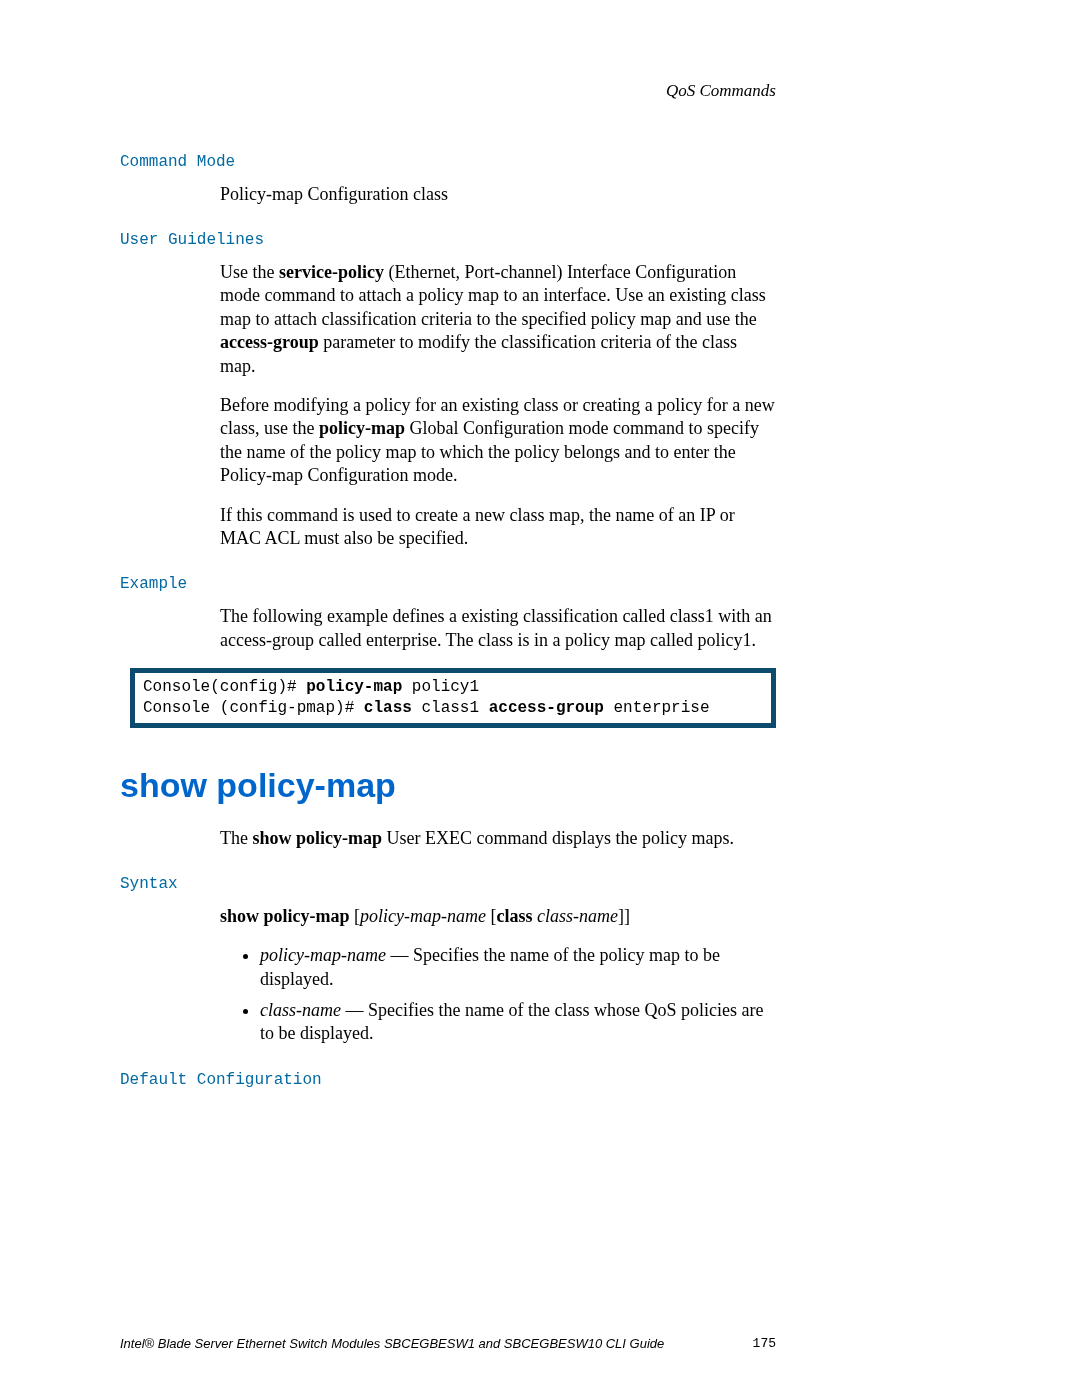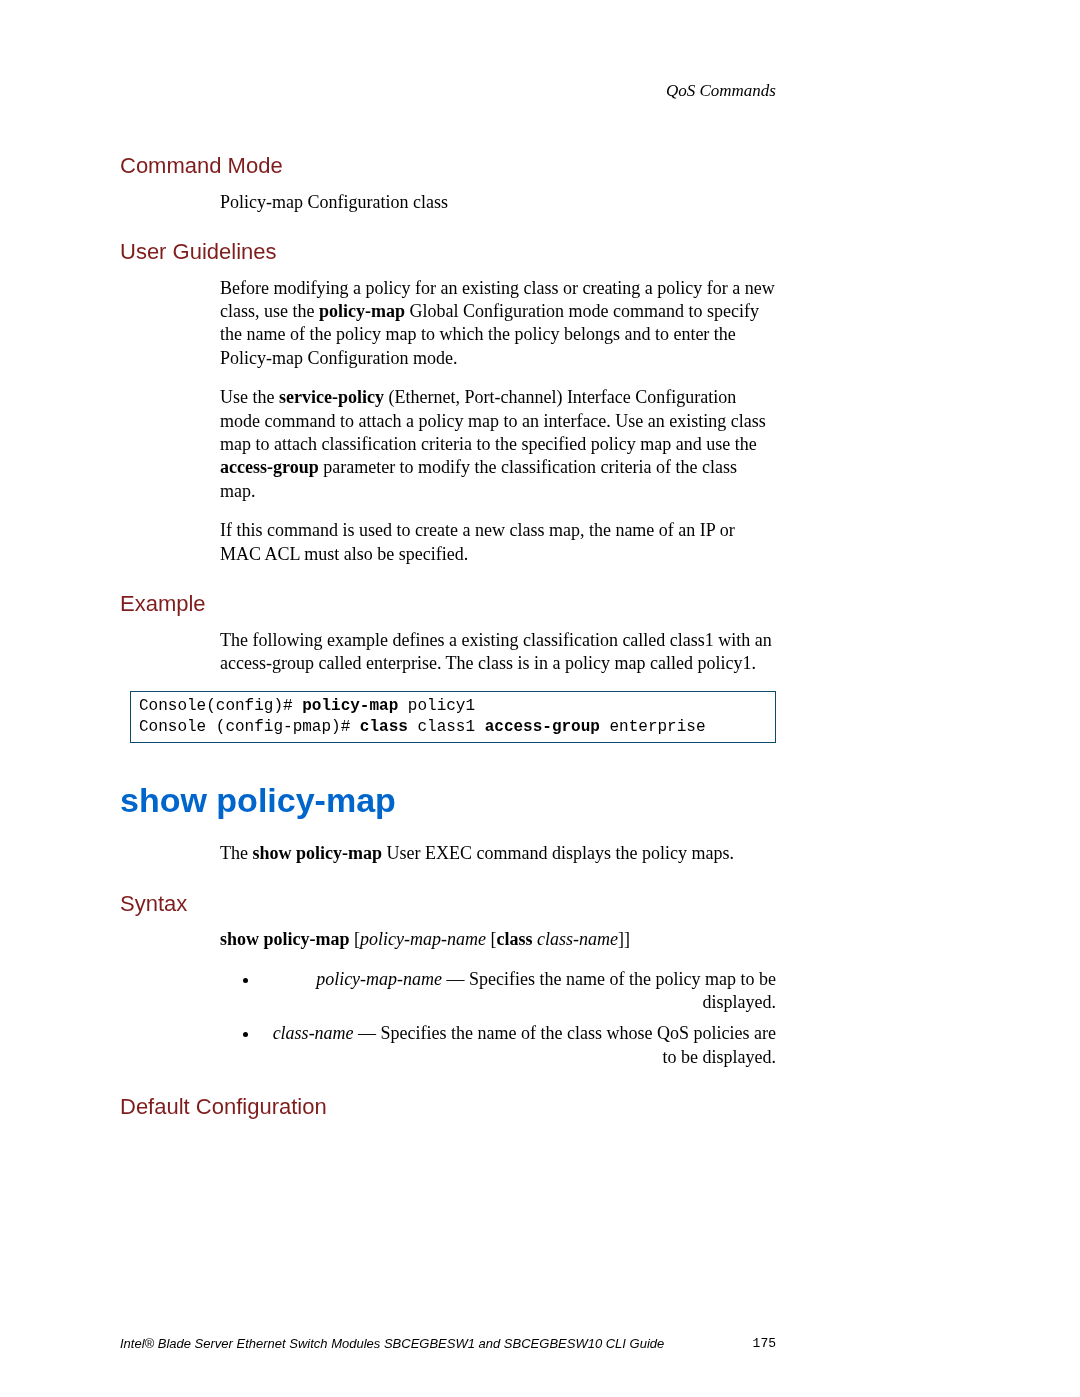--- a/index.html
+++ b/index.html
@@ -24,10 +24,10 @@
     margin-bottom: 50px;
   }
   h2.section {
-    font-family: Liberation Sans, sans-serif;
+    font-family: Liberation Mono, monospace;
     font-weight: 400;
-    color: #7f1d1d;
-    font-size: 22px;
+    color: #0369a1;
+    font-size: 16px;
     margin: 24px 0 10px 0;
   }
   .body-indent {

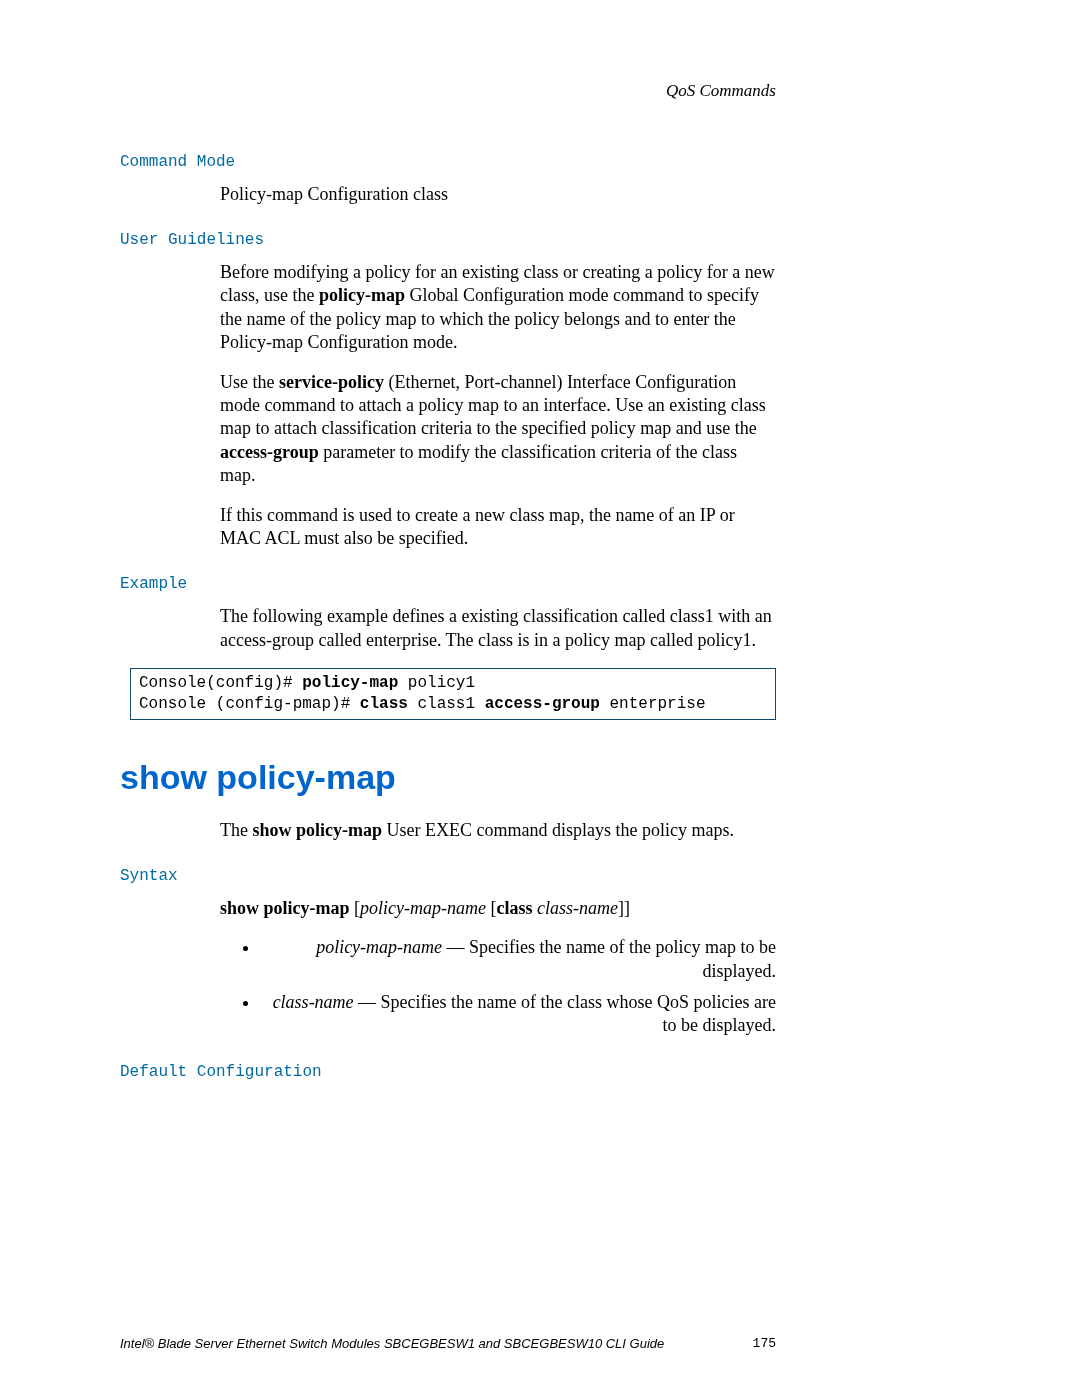--- a/index.html
+++ b/index.html
@@ -92,10 +92,10 @@
   <h2 class="section">User Guidelines</h2>
   <div class="body-indent">
     <p>
-      <span>Before modifying a policy for an existing class or creating a policy for a new class, use the </span><b>policy-map</b><span> Global Configuration mode command to specify the name of the policy map to which the policy belongs and to enter the Policy-map Configuration mode.</span>
+      <span>Use the </span><b>service-policy</b><span> (Ethernet, Port-channel) Interface Configuration mode command to attach a policy map to an interface. Use an existing class map to attach classification criteria to the specified policy map and use the </span><b>access-group</b><span> parameter to modify the classification criteria of the class map.</span>
     </p>
     <p>
-      <span>Use the </span><b>service-policy</b><span> (Ethernet, Port-channel) Interface Configuration mode command to attach a policy map to an interface. Use an existing class map to attach classification criteria to the specified policy map and use the </span><b>access-group</b><span> parameter to modify the classification criteria of the class map.</span>
+      <span>Before modifying a policy for an existing class or creating a policy for a new class, use the </span><b>policy-map</b><span> Global Configuration mode command to specify the name of the policy map to which the policy belongs and to enter the Policy-map Configuration mode.</span>
     </p>
     <p>If this command is used to create a new class map, the name of an IP or MAC ACL must also be specified.</p>
   </div>

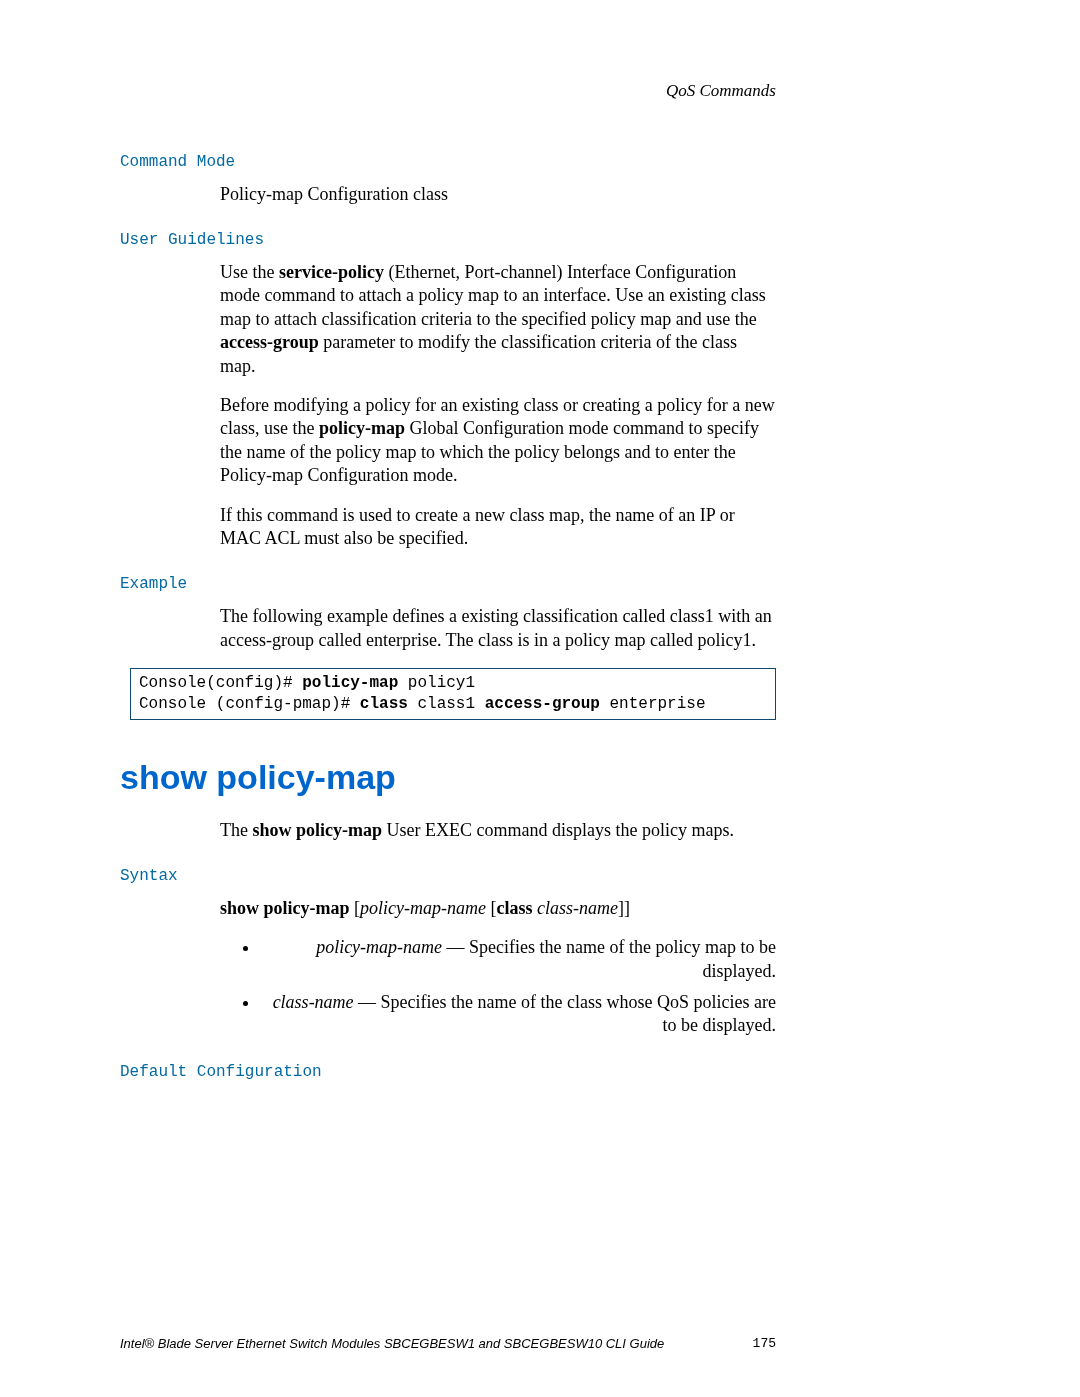--- a/index.html
+++ b/index.html
@@ -38,7 +38,7 @@
     text-align: left;
   }
   .code-box {
-    border: 1px solid #0c4a6e;
+    border: 5px solid #0c4a6e;
     padding: 4px 8px;
     font-family: "Courier New", monospace;
     font-size: 16px;

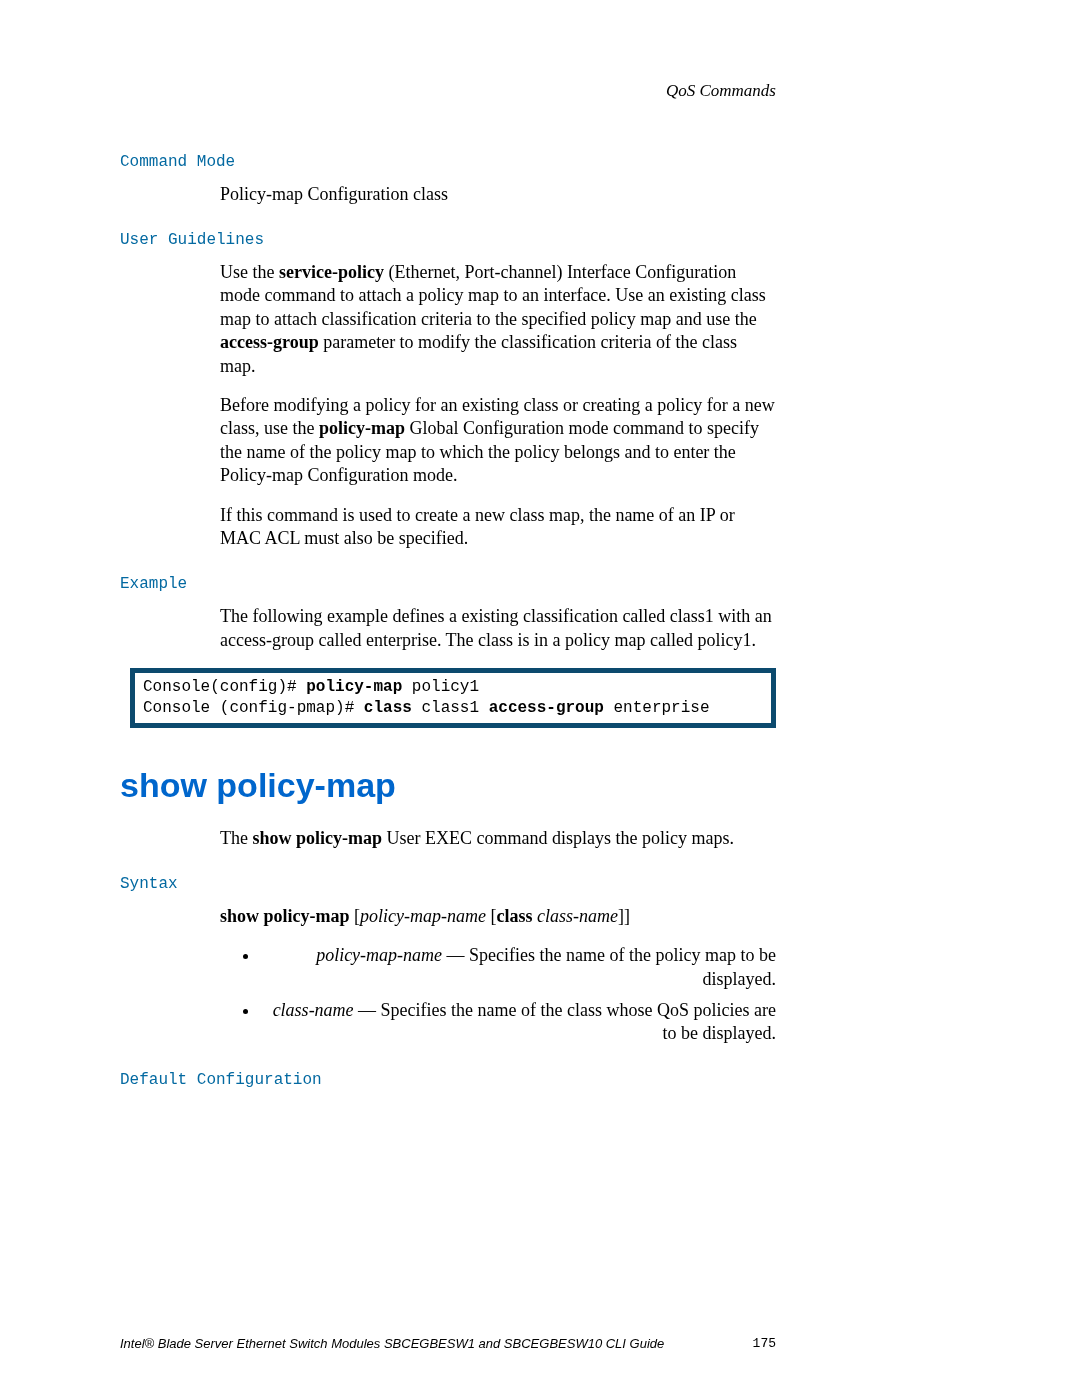--- a/index.html
+++ b/index.html
@@ -55,7 +55,6 @@
   ul {
     margin: 0 0 16px 0;
     padding-left: 40px;
-    text-align: right;
   }
   li {
     margin-bottom: 8px;

